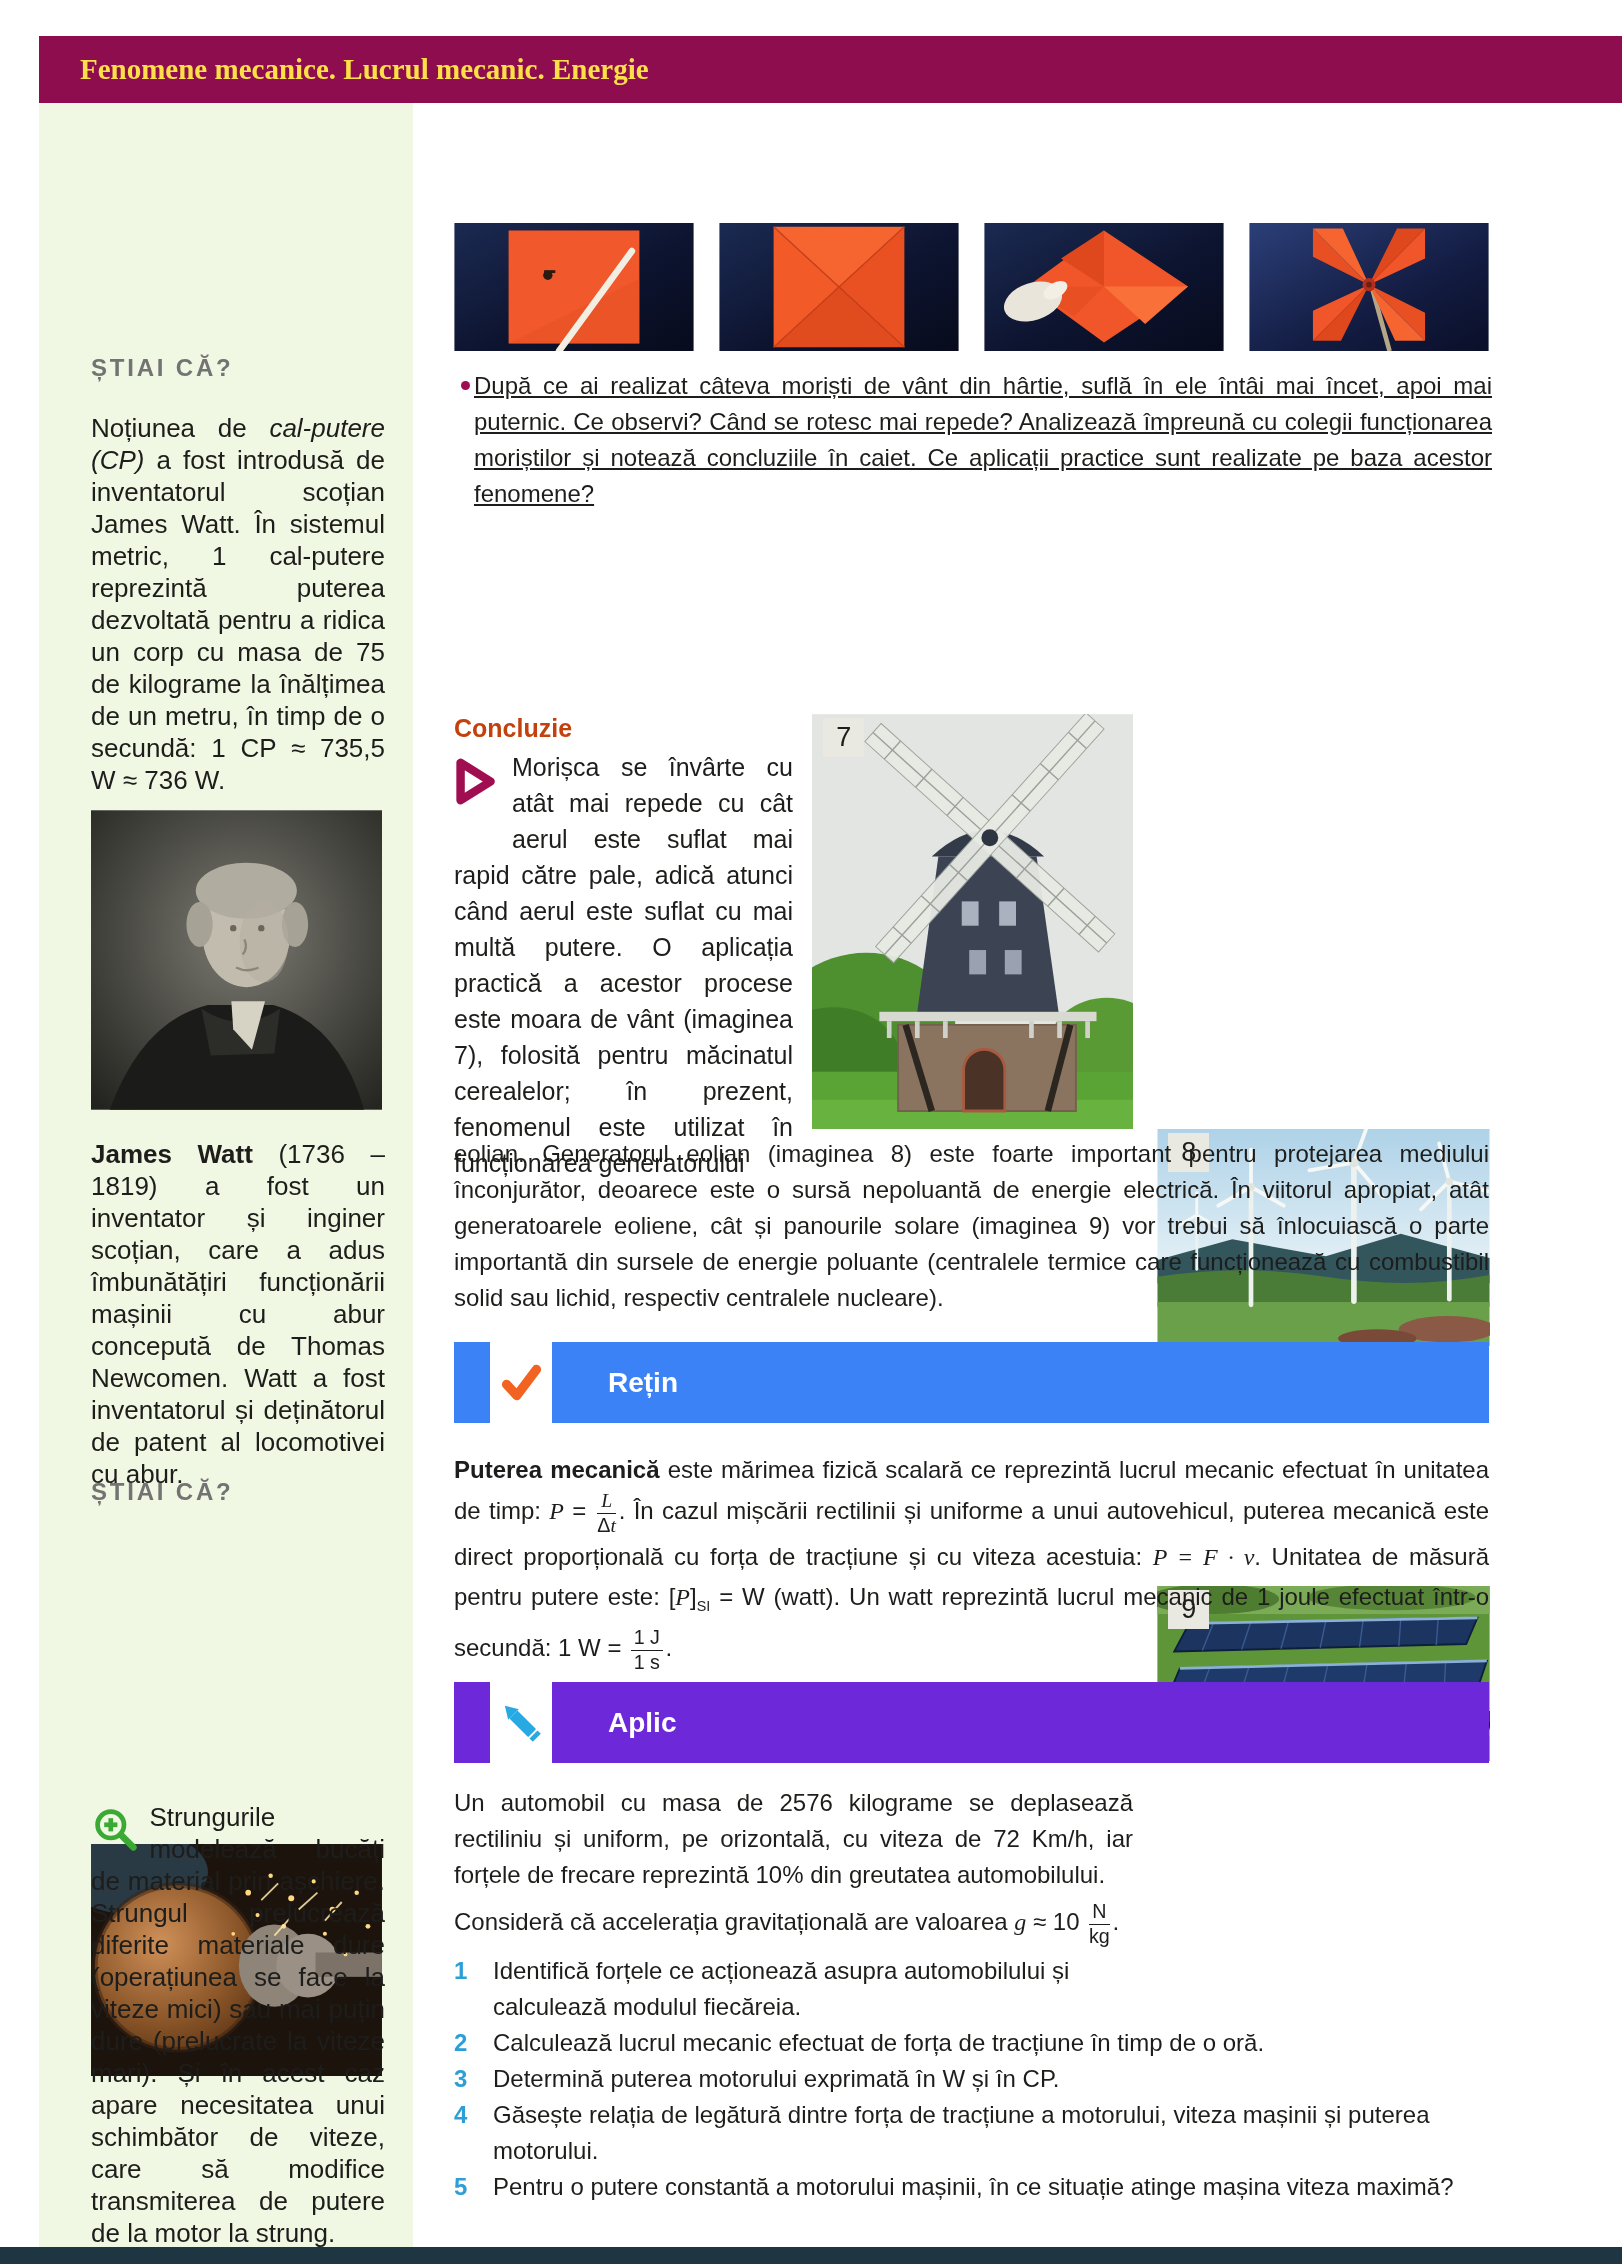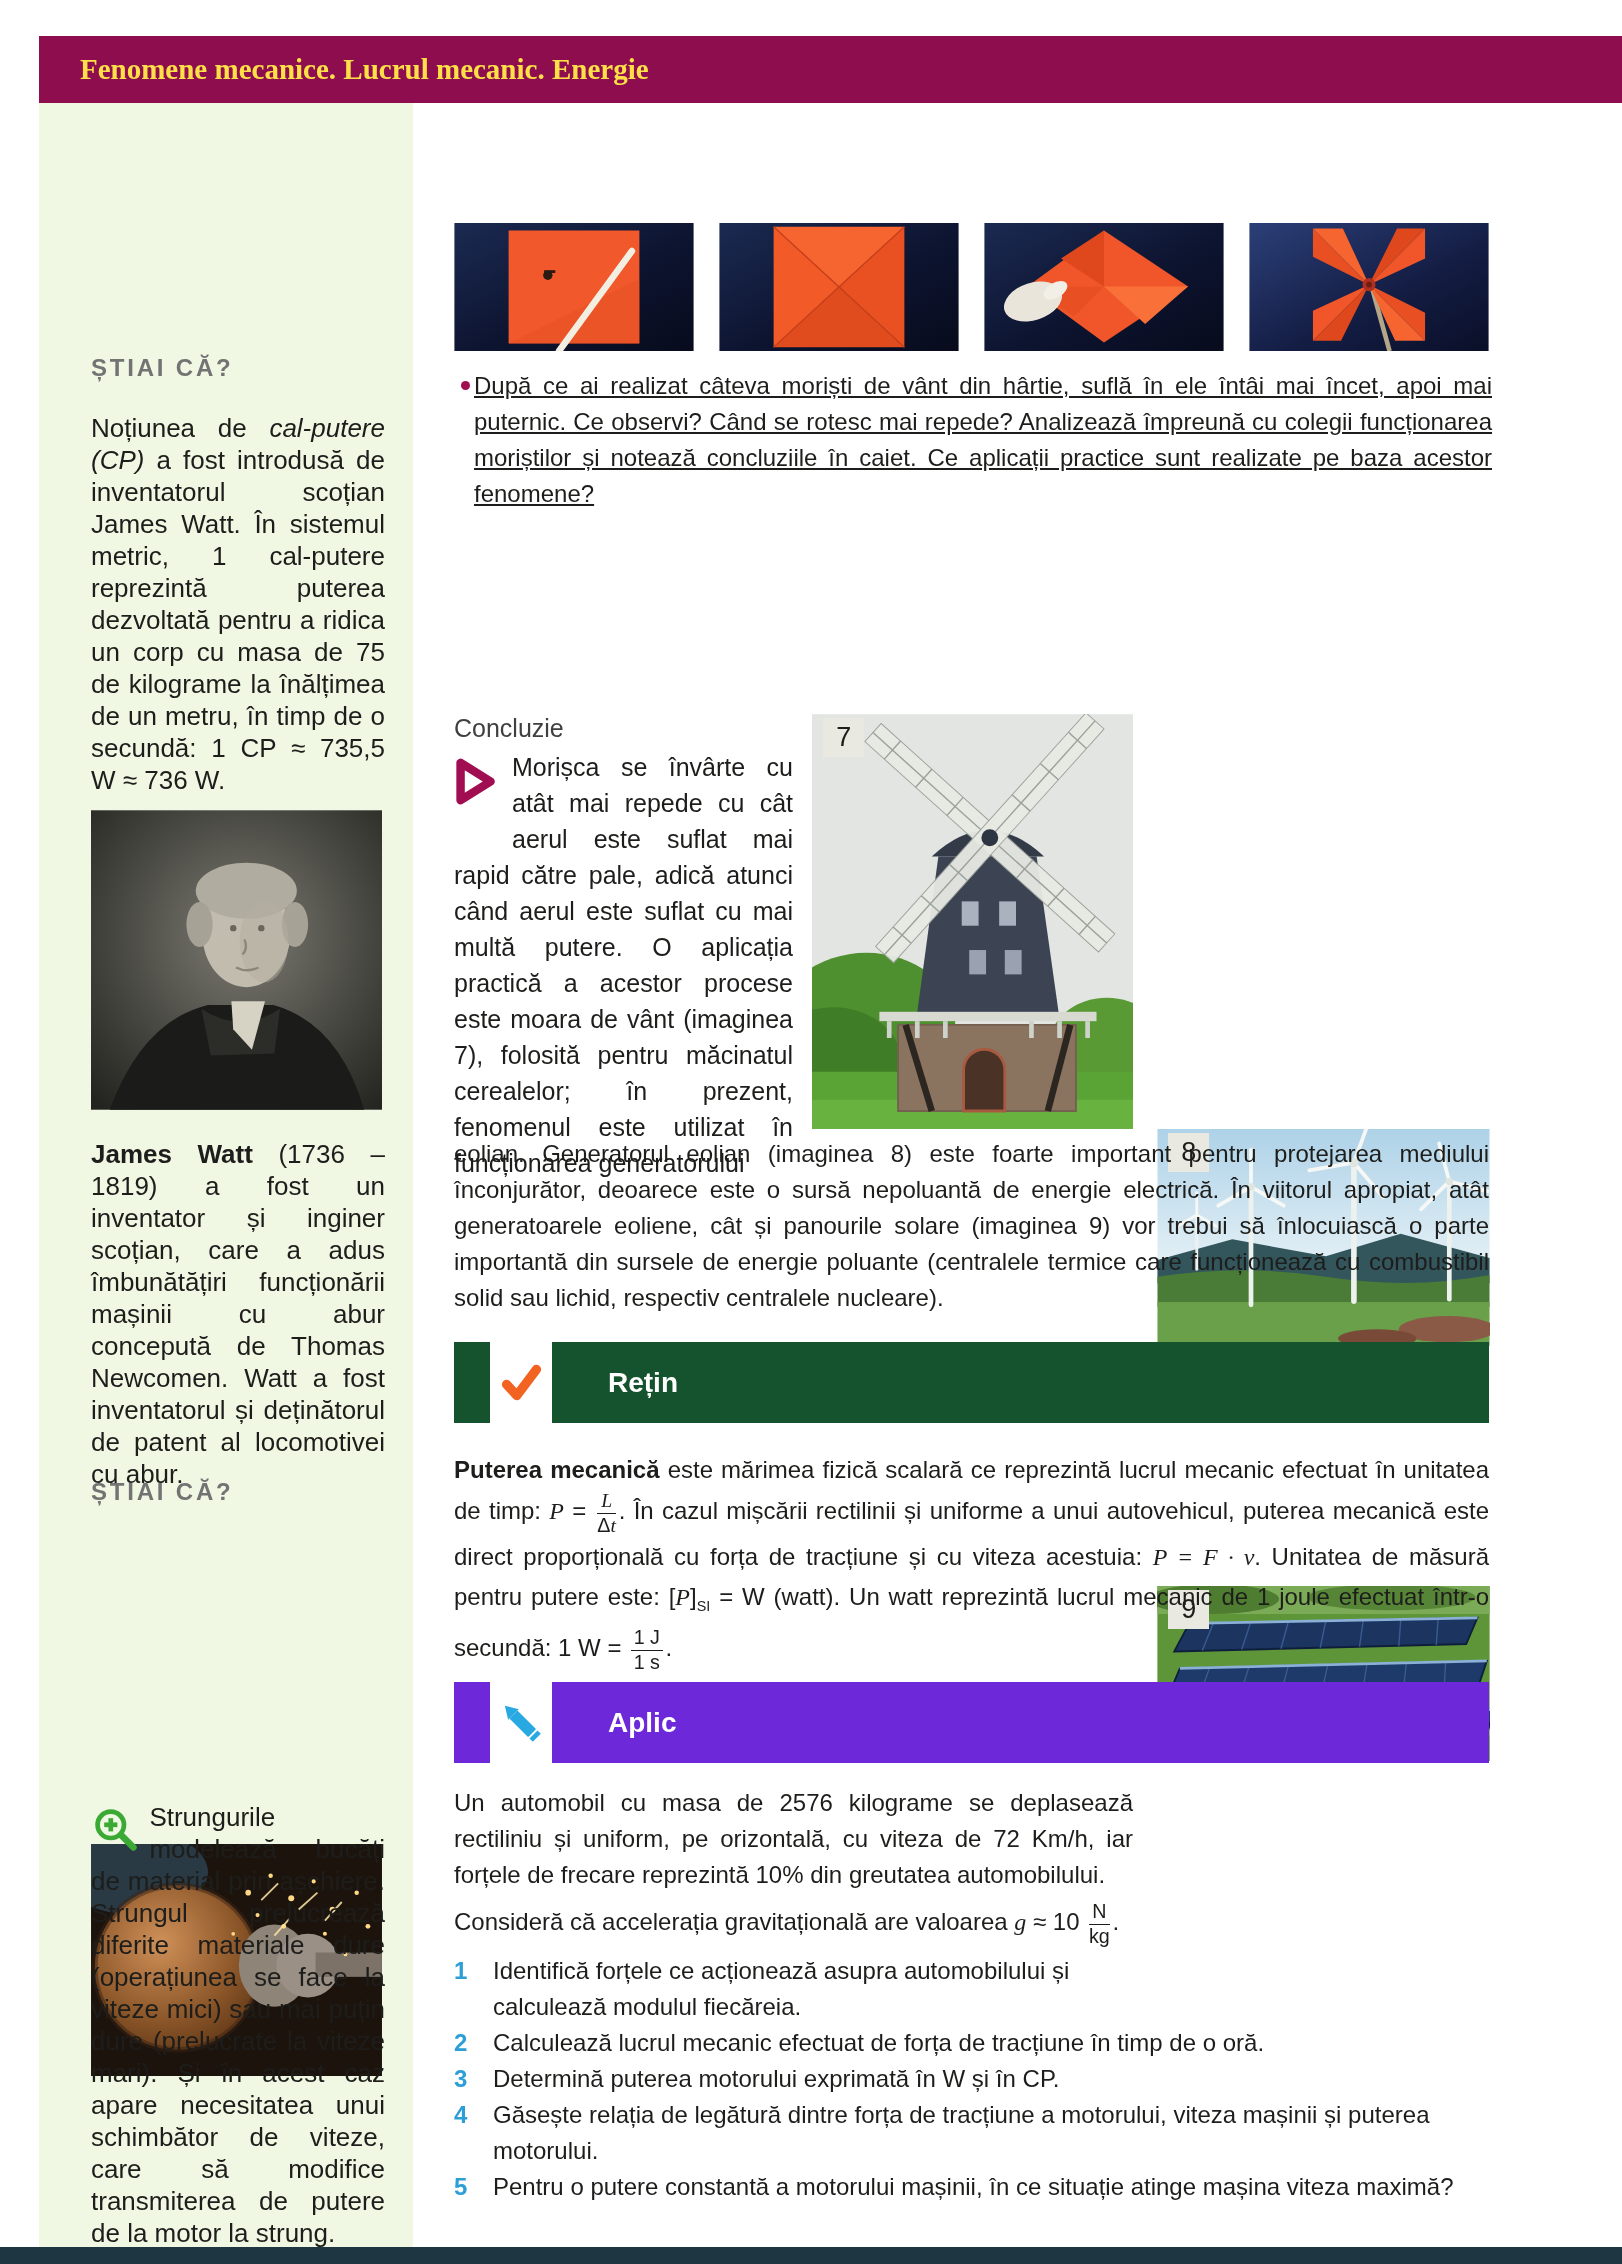--- a/index.html
+++ b/index.html
@@ -32,7 +32,7 @@
   .bullet-text{margin-left:20px;text-decoration:underline;}
 
   
-  .concl-heading{color:#404040;font-weight:normal;font-size:25px;margin-bottom:5.6px;}
+  .concl-heading{color:#c2410c;font-weight:bold;font-size:25px;margin-bottom:5.6px;}
   .concl-tri{float:left;margin:7.5px 13px 7.5px 0;}
 
   

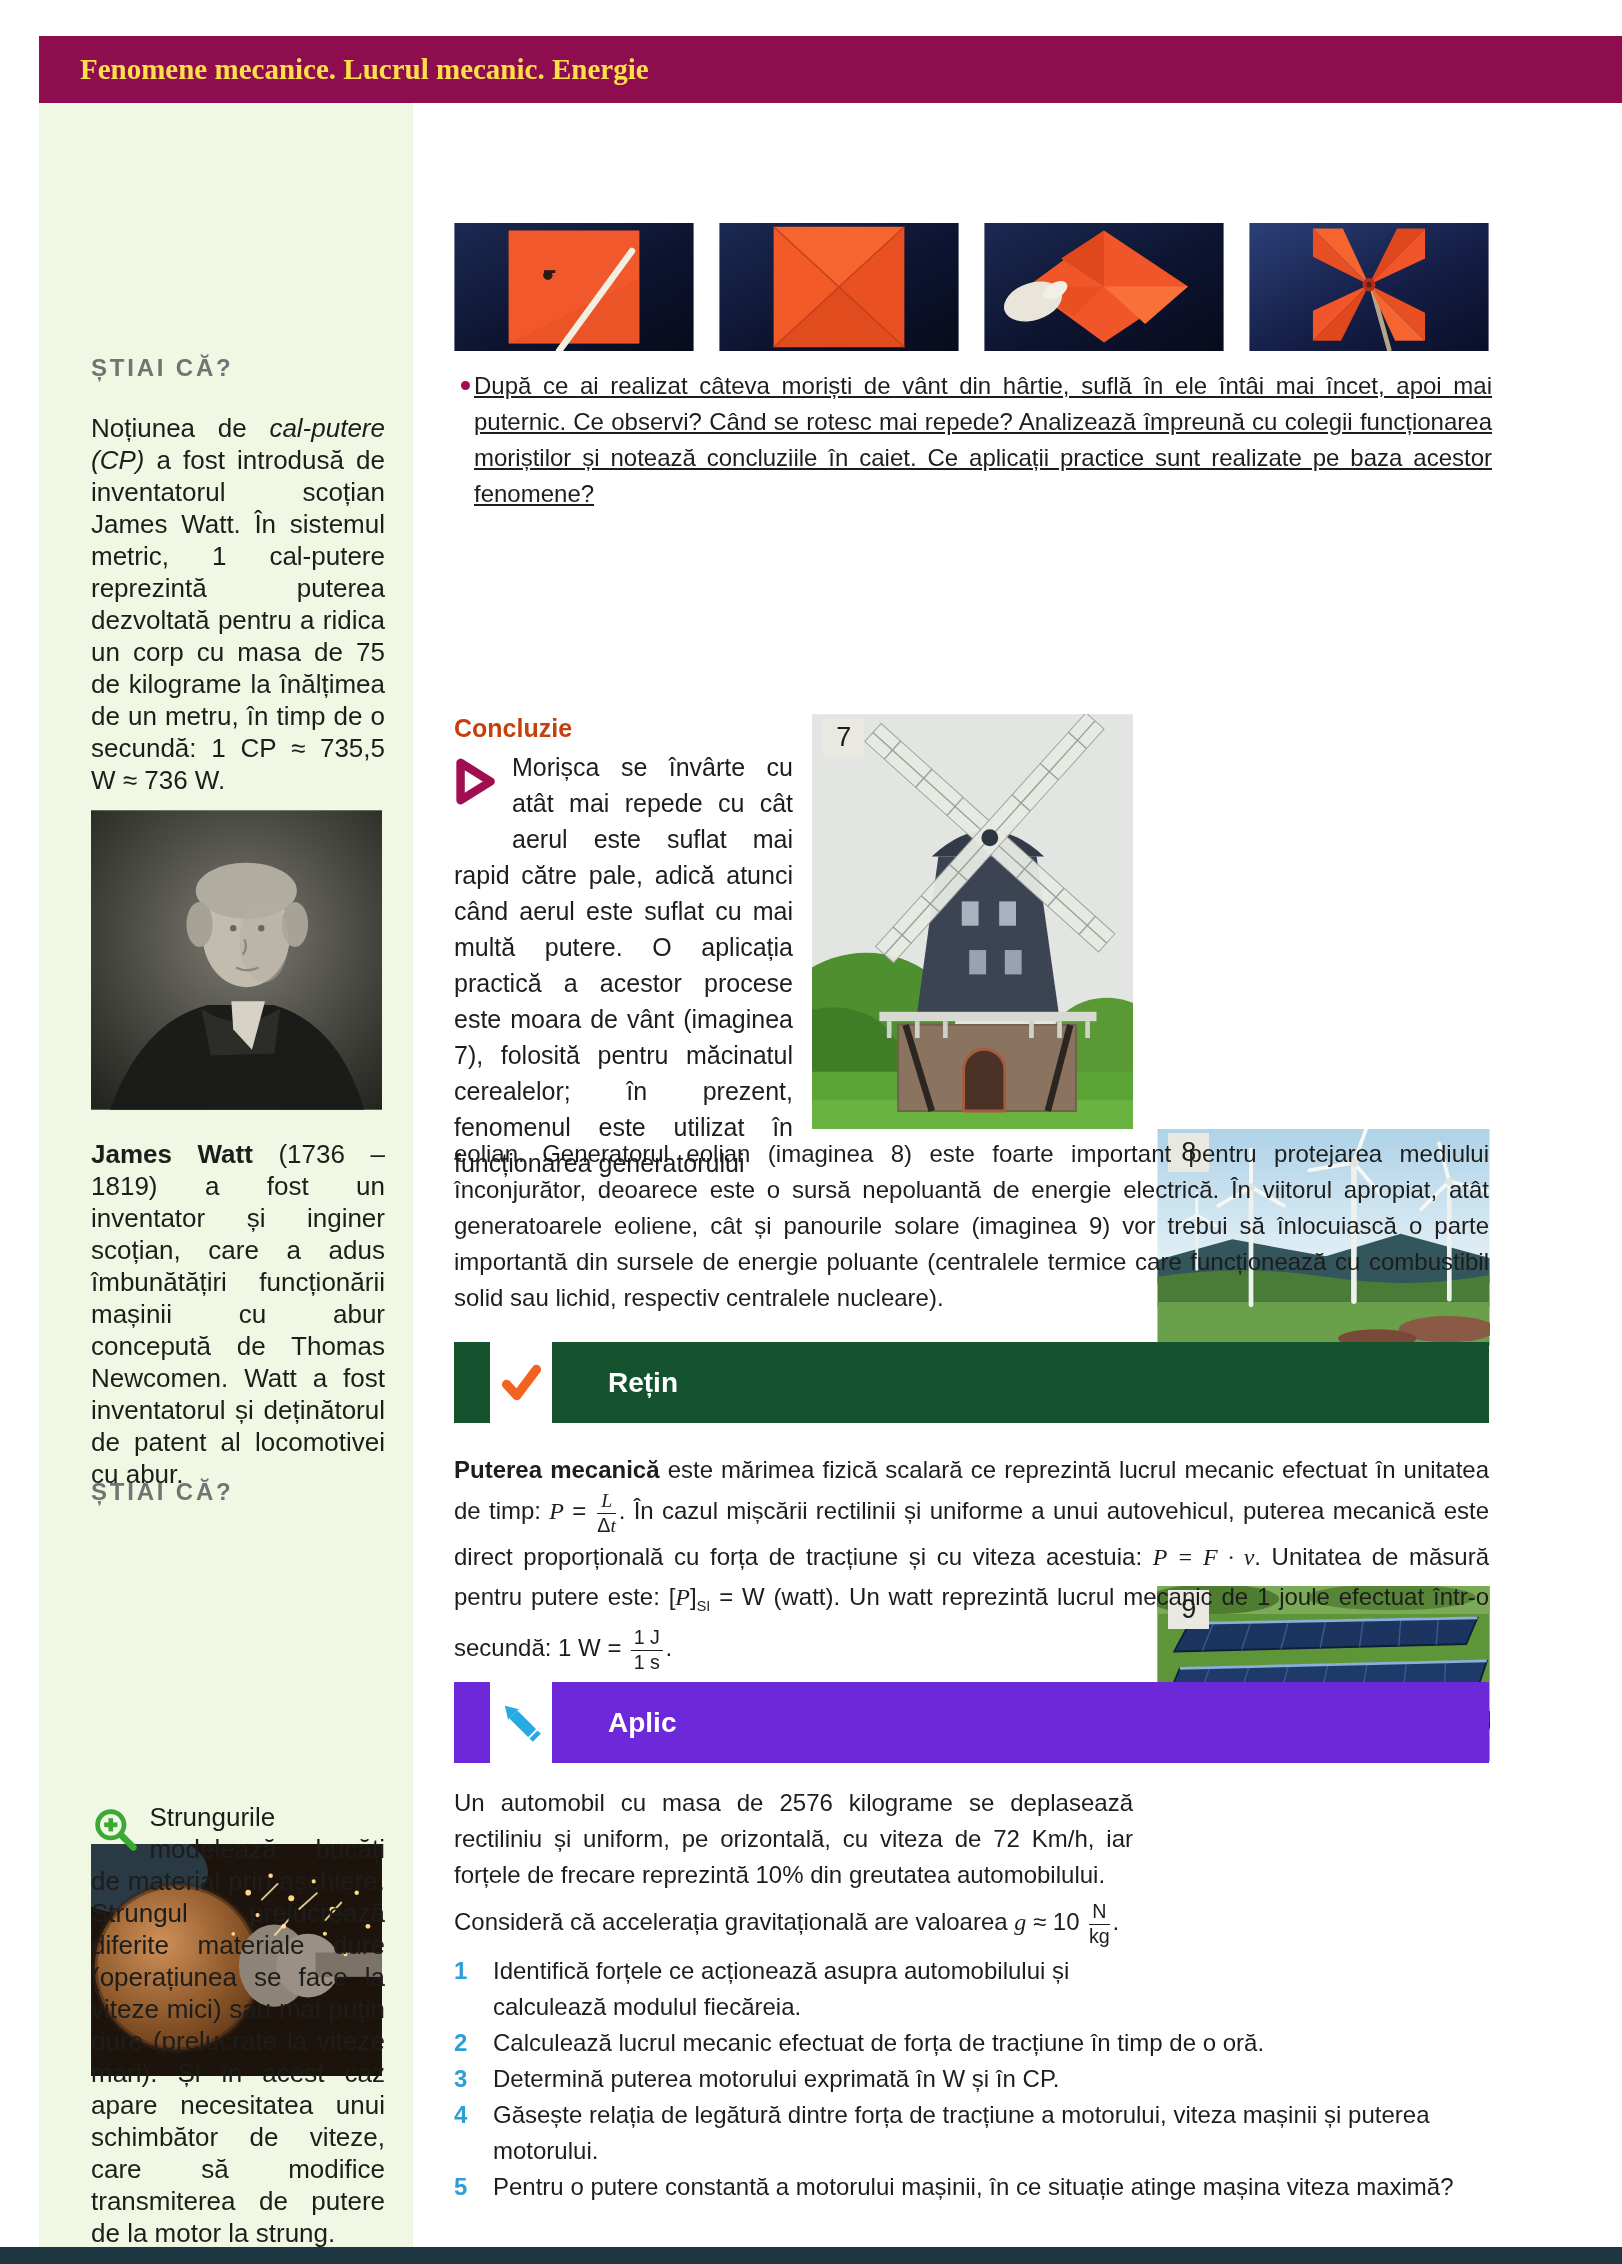--- a/index.html
+++ b/index.html
@@ -40,7 +40,7 @@
   .banner-block{width:36px;}
   .banner-icon{width:62px;background:#fff;display:flex;align-items:center;justify-content:center;}
   .banner-bar{flex:1;color:#fff;font-weight:bold;font-size:28px;display:flex;align-items:center;padding-left:56px;}
-  .orange{background:#14532d;} .blue{background:#6d28d9;}
+  .orange{background:#3b82f6;} .blue{background:#6d28d9;}
 
   
   .frac{display:inline-flex;flex-direction:column;vertical-align:middle;text-align:center;

